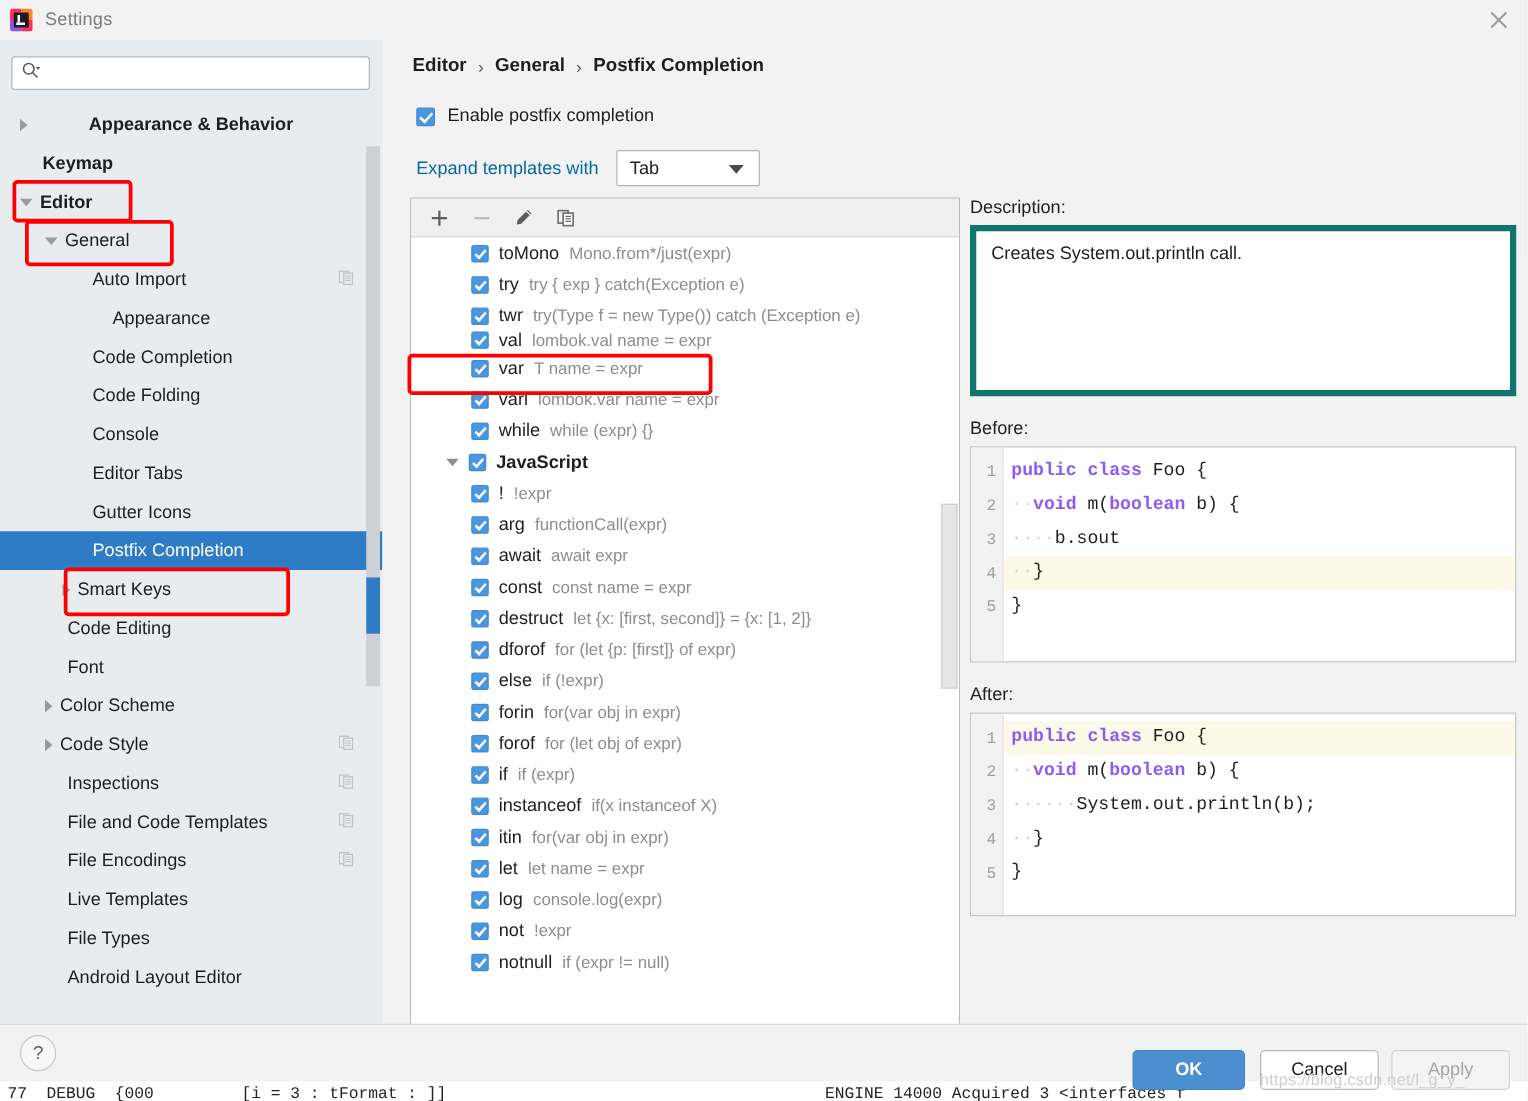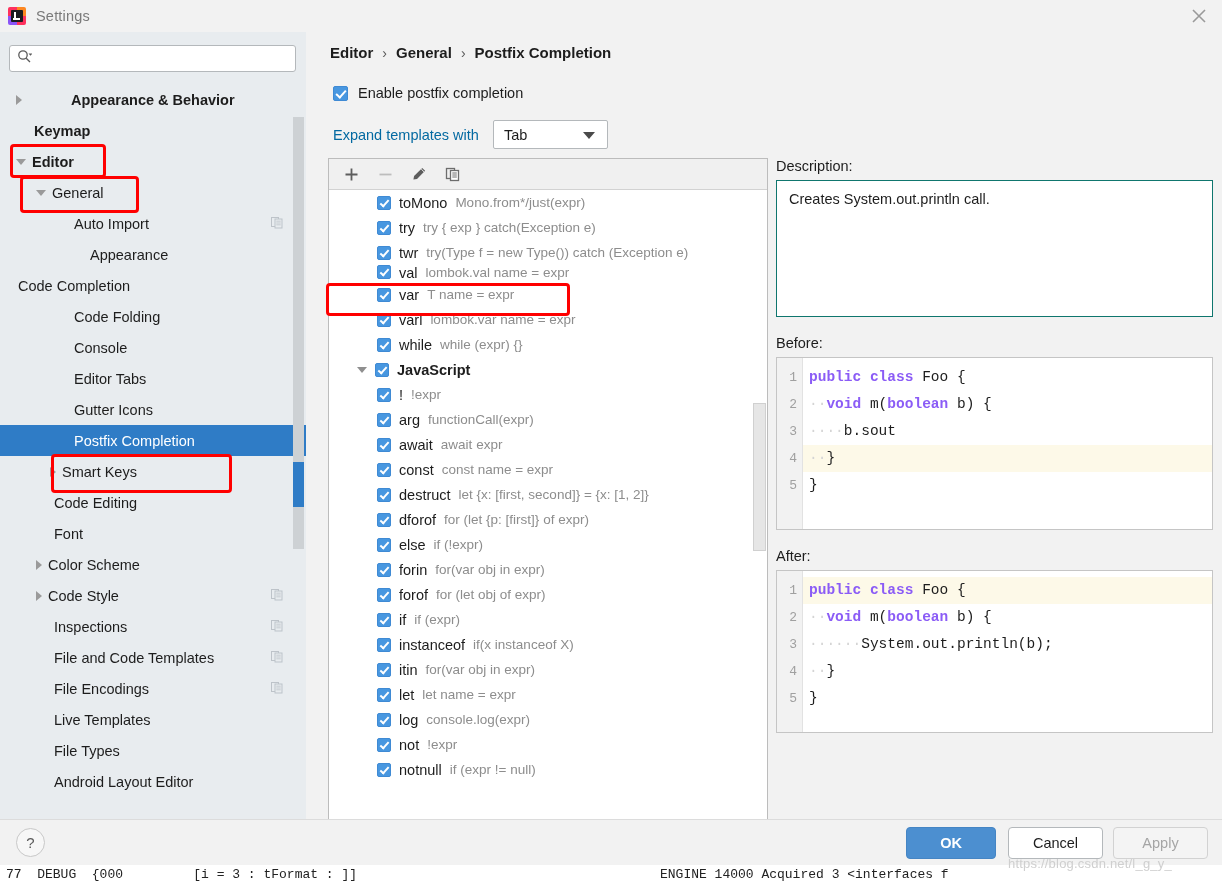--- a/index.html
+++ b/index.html
@@ -195,7 +195,7 @@
   .sec-label { font-size: 14.5px; color: #1d1d1d; margin-bottom: 6px; }
   #desc-box {
     width: 437px; height: 137px; background: #ffffff;
-    border: 1px solid #0f766e; padding: 10px 12px;
+    border: 5px solid #0f766e; padding: 10px 12px;
     font-size: 14.5px; color: #1d1d1d;
   }
   .code-box {

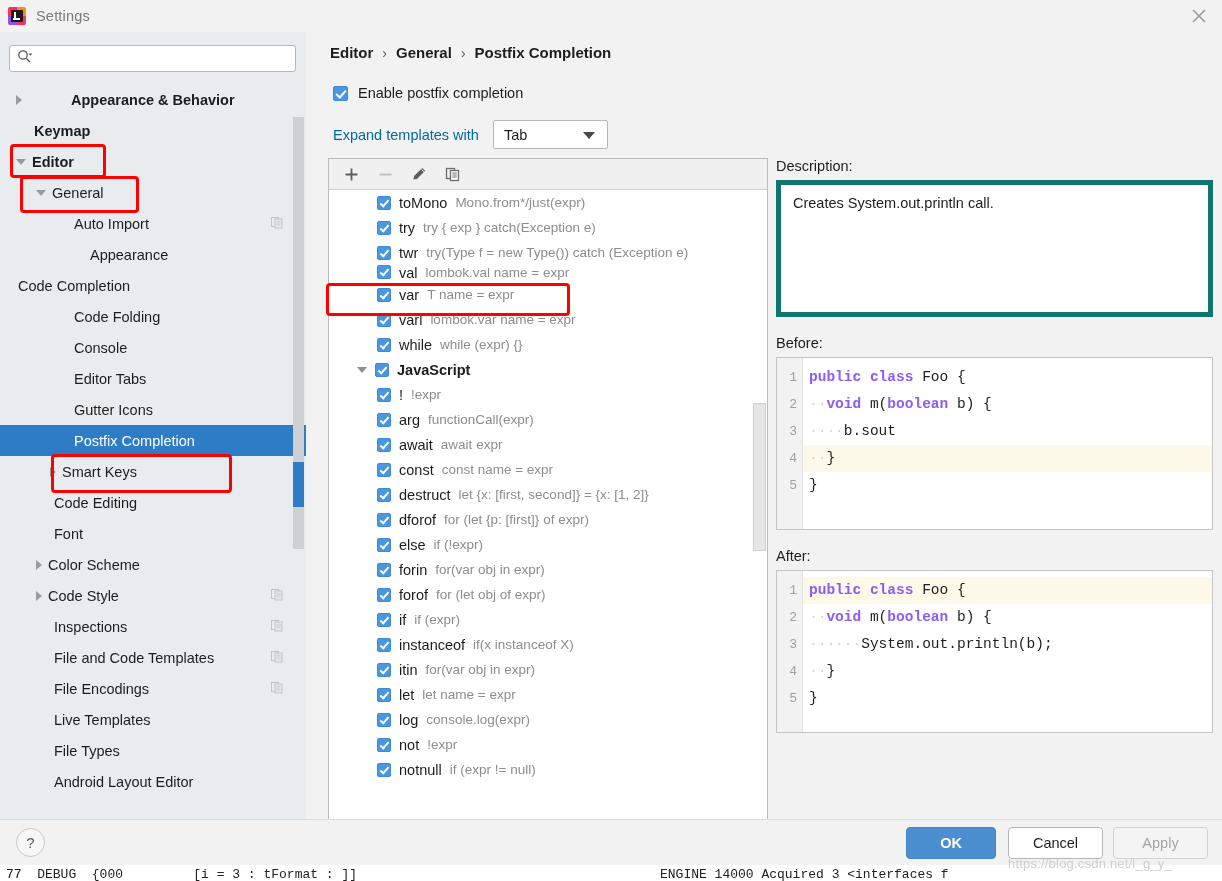--- a/index.html
+++ b/index.html
@@ -325,7 +325,7 @@
           <span class="arrow none"></span>
           <span class="tree-label">Appearance</span>
         </div>
-        <div class="tree-row" style="">
+        <div class="tree-row" style="padding-left: 56px;">
           <span class="arrow none"></span>
           <span class="tree-label">Code Completion</span>
         </div>

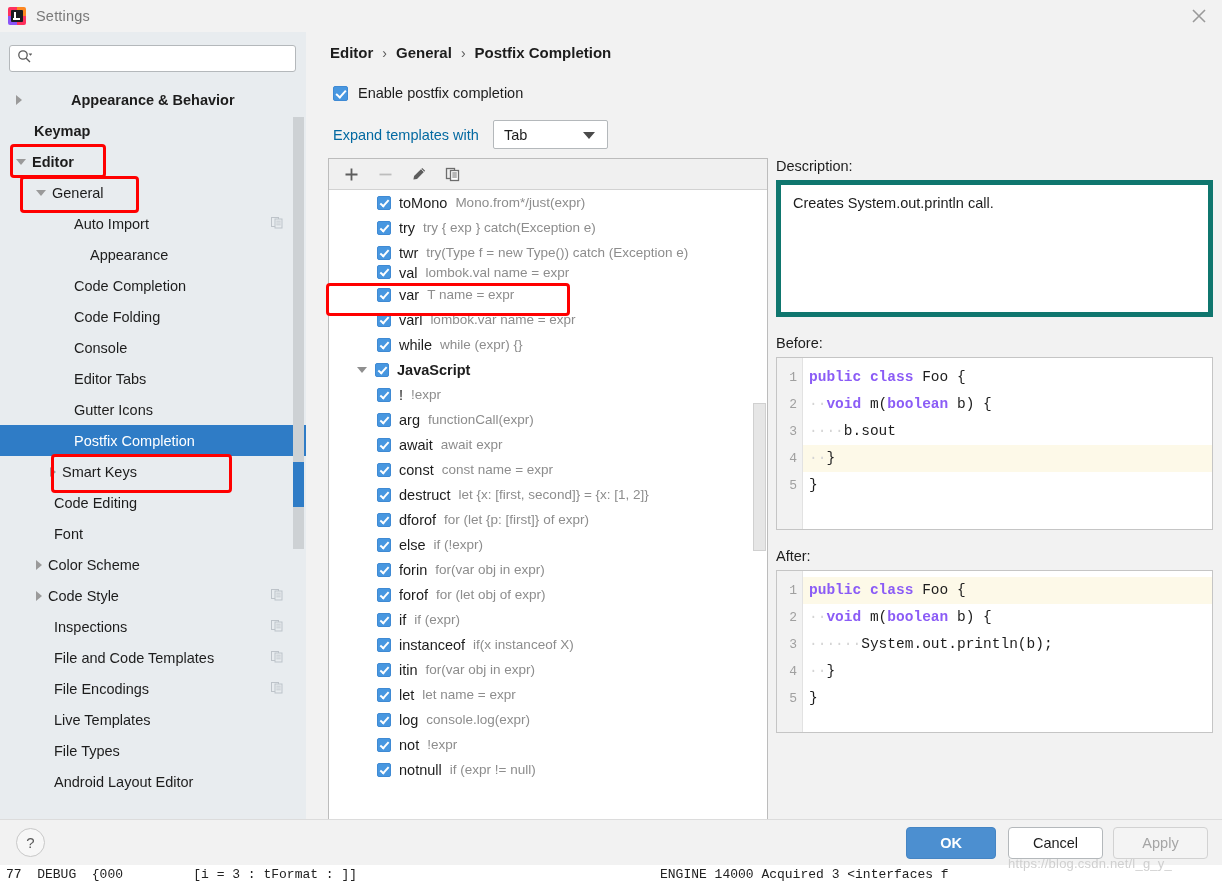--- a/index.html
+++ b/index.html
@@ -226,7 +226,7 @@
     font-size: 15px; color: #5a5a5a; cursor: pointer;
   }
   .dlg-btn {
-    position: absolute; top: 7px; height: 32px;
+    position: absolute; top: 20px; height: 32px;
     border: 1px solid #b4b8bb; border-radius: 4px; background: #ffffff;
     font-family: "Liberation Sans", sans-serif; font-size: 14.5px;
     color: #1d1d1d; cursor: pointer;

